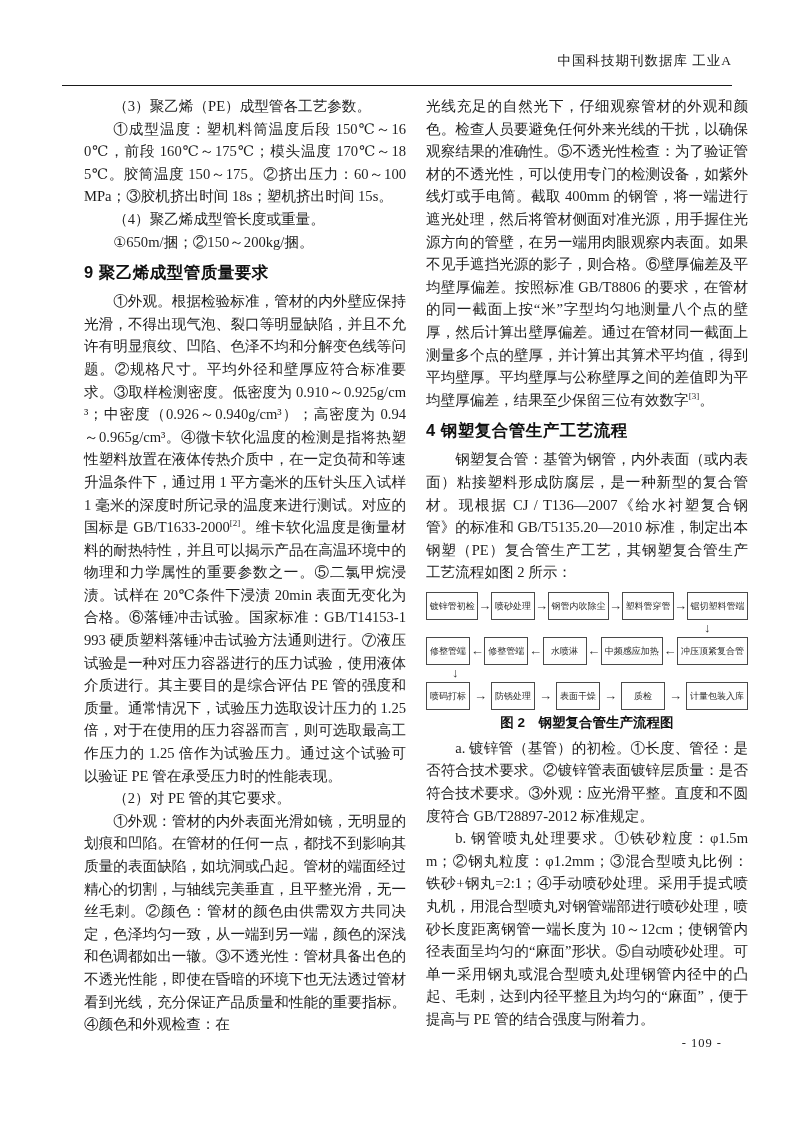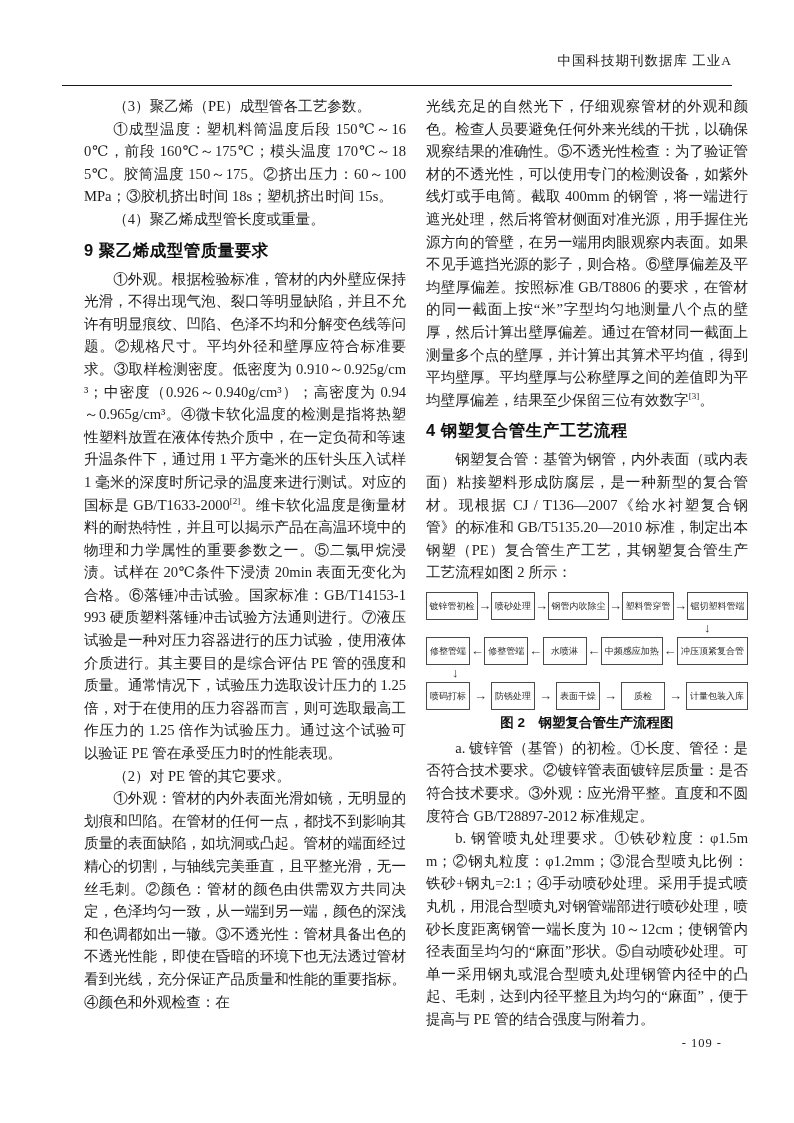--- a/index.html
+++ b/index.html
@@ -78,6 +78,7 @@
         <p class="para"><span>（3）聚乙烯（PE）成型管各工艺参数。</span></p>
         <p class="para"><span>①成型温度：塑机料筒温度后段 150℃～160℃，前段 160℃～175℃；模头温度 170℃～185℃。胶筒温度 150～175。②挤出压力：60～100MPa；③胶机挤出时间 18s；塑机挤出时间 15s。</span></p>
         <p class="para"><span>（4）聚乙烯成型管长度或重量。</span></p>
+        <p class="para"><span>①650m/捆；②150～200kg/捆。</span></p>
         <h2 class="section-heading">9 聚乙烯成型管质量要求</h2>
         <p class="para"><span>①外观。根据检验标准，管材的内外壁应保持光滑，不得出现气泡、裂口等明显缺陷，并且不允许有明显痕纹、凹陷、色泽不均和分解变色线等问题。②规格尺寸。平均外径和壁厚应符合标准要求。③取样检测密度。低密度为 0.910～0.925g/cm³；中密度（0.926～0.940g/cm³）；高密度为 0.94～0.965g/cm³。④微卡软化温度的检测是指将热塑性塑料放置在液体传热介质中，在一定负荷和等速升温条件下，通过用 1 平方毫米的压针头压入试样 1 毫米的深度时所记录的温度来进行测试。对应的国标是 GB/T1633-2000</span><sup>[2]</sup><span>。维卡软化温度是衡量材料的耐热特性，并且可以揭示产品在高温环境中的物理和力学属性的重要参数之一。⑤二氯甲烷浸渍。试样在 20℃条件下浸渍 20min 表面无变化为合格。⑥落锤冲击试验。国家标准：GB/T14153-1993 硬质塑料落锤冲击试验方法通则进行。⑦液压试验是一种对压力容器进行的压力试验，使用液体介质进行。其主要目的是综合评估 PE 管的强度和质量。通常情况下，试验压力选取设计压力的 1.25 倍，对于在使用的压力容器而言，则可选取最高工作压力的 1.25 倍作为试验压力。通过这个试验可以验证 PE 管在承受压力时的性能表现。</span></p>
         <p class="para"><span>（2）对 PE 管的其它要求。</span></p>

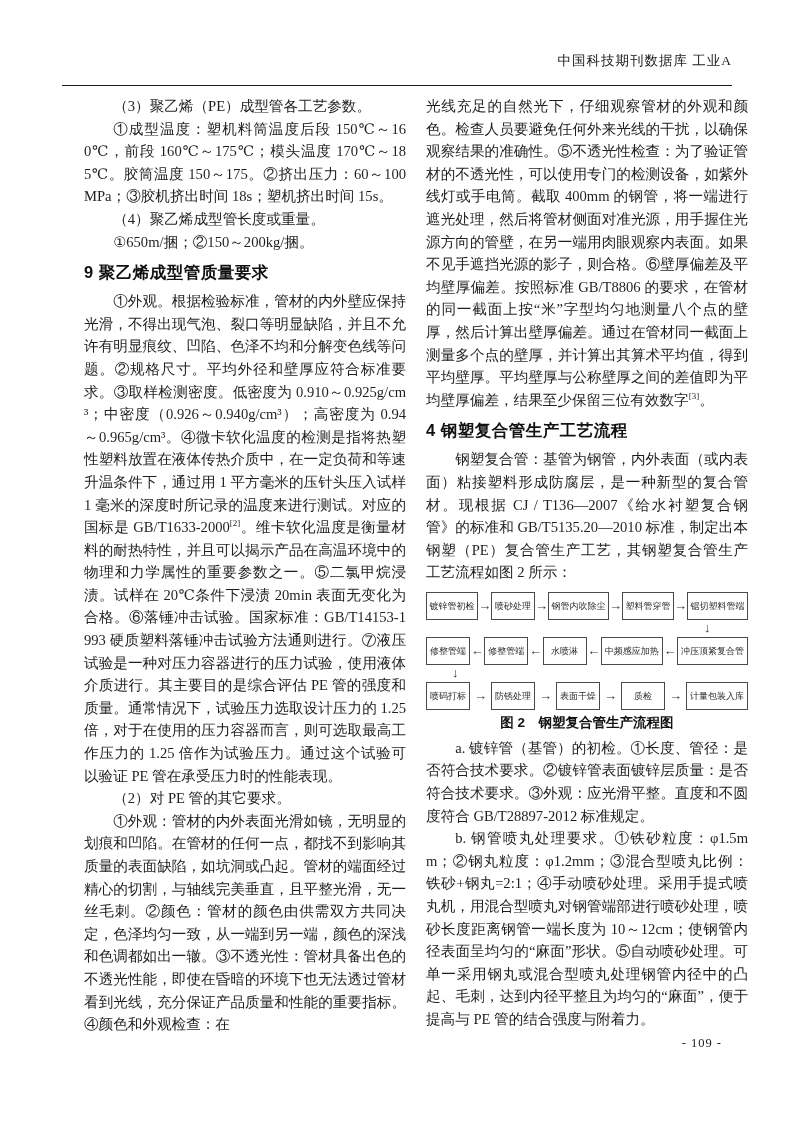--- a/index.html
+++ b/index.html
@@ -37,7 +37,7 @@
     font-family:"Liberation Sans","DejaVu Sans",sans-serif;
   }
   .fc-row {
-    display:flex; align-items:stretch; justify-content:flex-end;
+    display:flex; align-items:stretch; justify-content:flex-start;
   }
   .fc-box {
     border:1px solid #4a4a4a; color:#2a2a2a; background:#fff;

